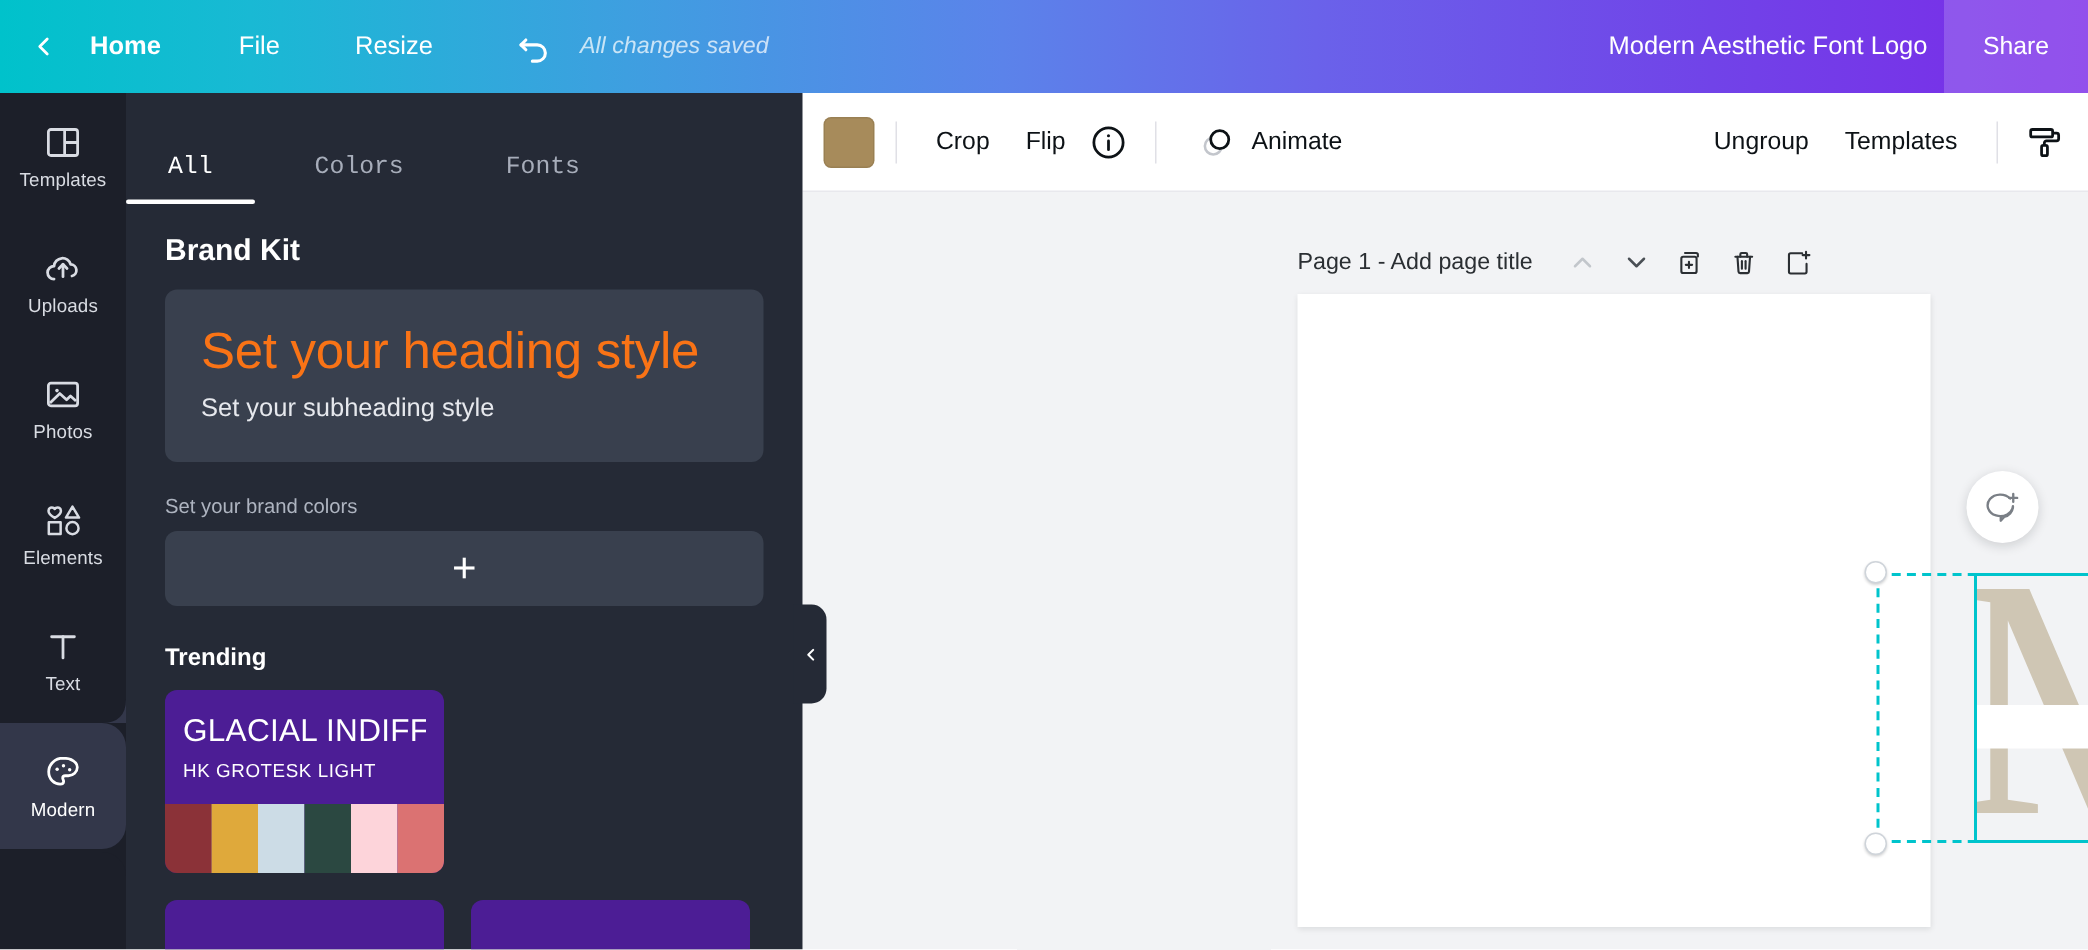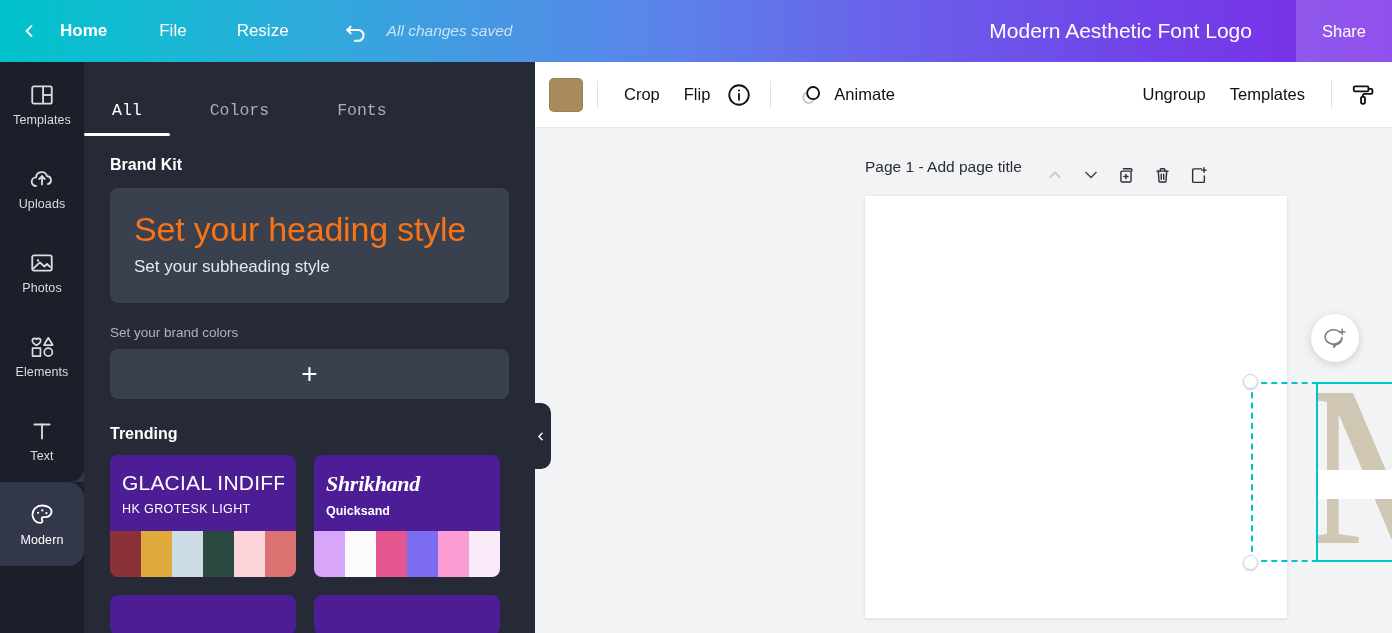--- a/index.html
+++ b/index.html
@@ -42,7 +42,7 @@
   }
   .hdr-right { margin-left: auto; display: flex; align-items: center; height: 62px; }
   .hdr-title {
-    color: #ffffff; font-size: 21px; padding-right: 44px; cursor: pointer;
+    color: #ffffff; font-size: 17px; padding-right: 11px; cursor: pointer;
   }
   .hdr-share {
     background: rgba(255,255,255,0.18);

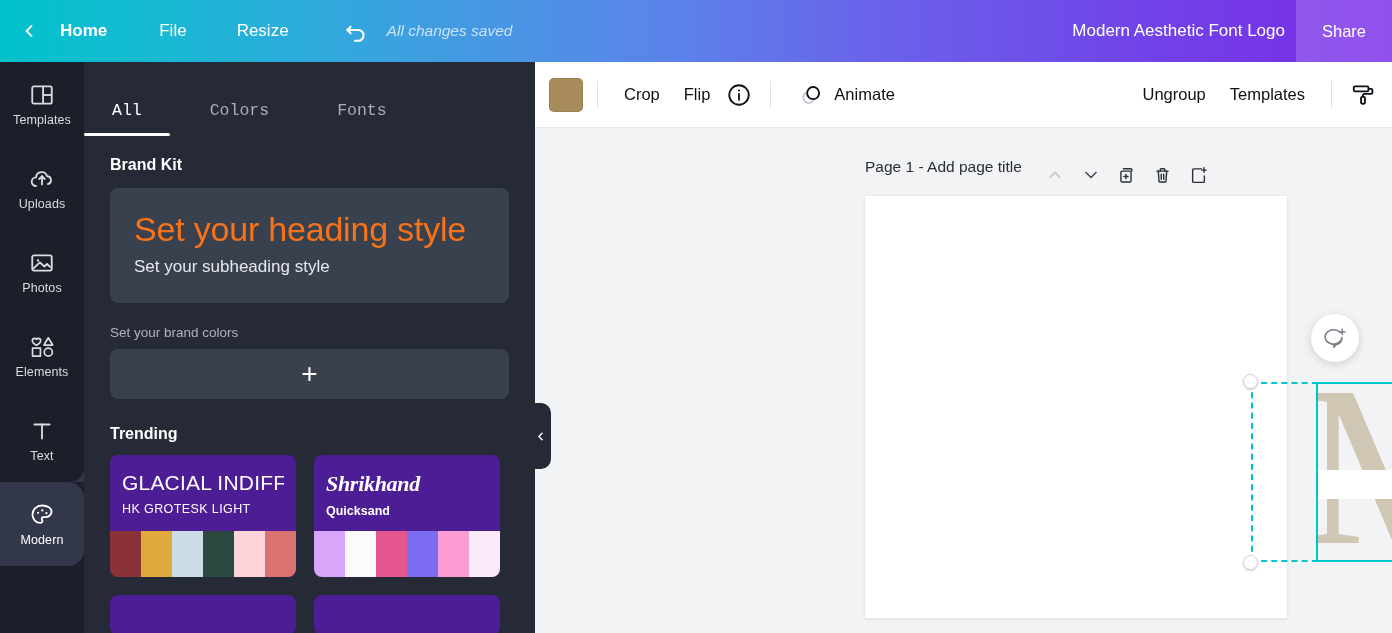--- a/index.html
+++ b/index.html
@@ -101,7 +101,7 @@
   }
   .panel-body { padding: 0 26px; }
   .section-title {
-    color: #ffffff; font-size: 16px; font-weight: bold;
+    color: #ffffff; font-size: 20px; font-weight: bold;
     margin-top: 20px; margin-bottom: 14px;
   }
   .brand-card {

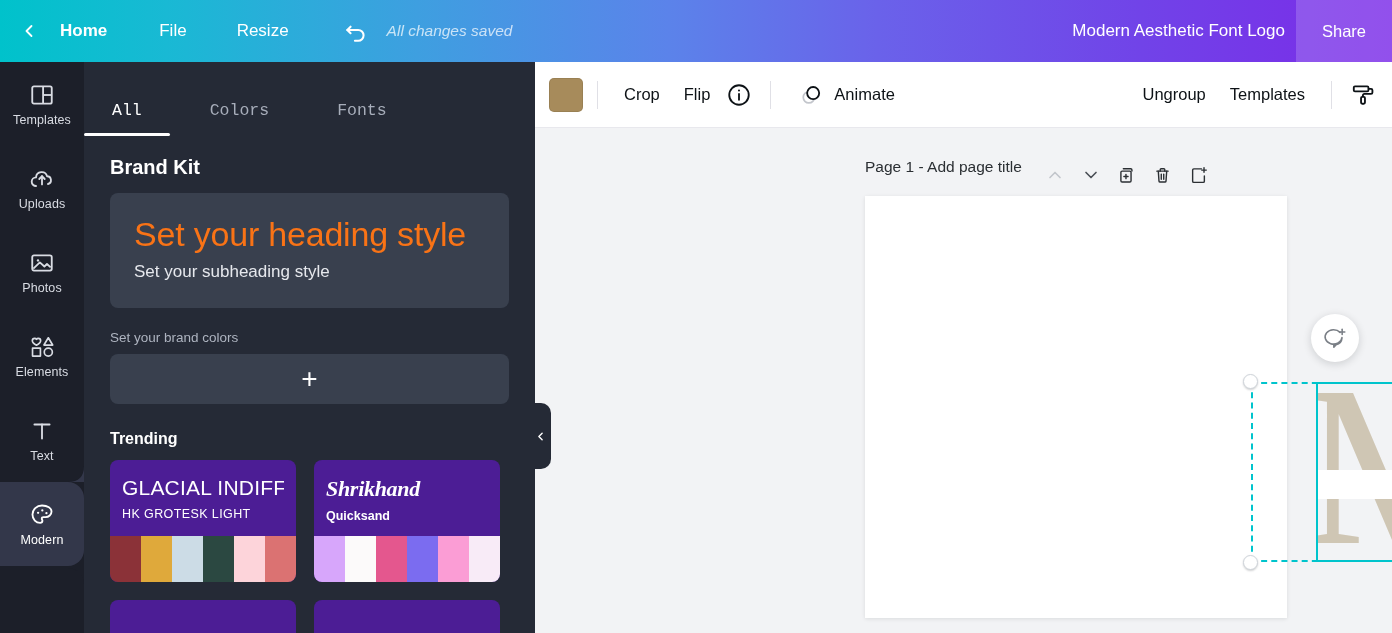--- a/index.html
+++ b/index.html
@@ -183,7 +183,7 @@
   }
   .page-bar {
     position: absolute; left: 330px; top: 30px;
-    display: flex; align-items: flex-start; gap: 2px;
+    display: flex; align-items: center; gap: 2px;
   }
   .page-label { font-size: 15.5px; color: #2b2f33; margin-right: 14px; cursor: pointer; }
   .pb-icon {

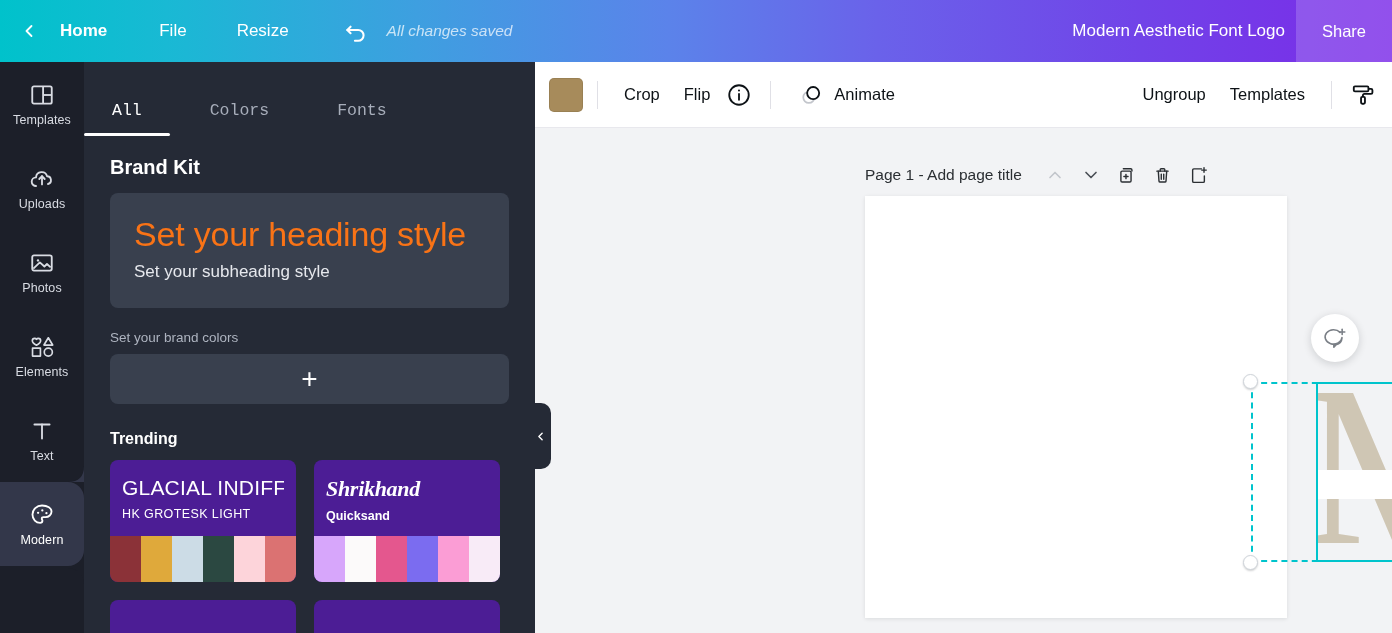--- a/index.html
+++ b/index.html
@@ -368,20 +368,6 @@
           </div>
         </div>
 
-        <div class="font-card">
-          <div class="fc-top">
-            <div class="fc-name b">Shrikhand</div>
-            <div class="fc-sub b">Quicksand</div>
-          </div>
-          <div class="fc-swatches">
-            <span style="background:#d7a6fb"></span>
-            <span style="background:#fcfafa"></span>
-            <span style="background:#e4578e"></span>
-            <span style="background:#7b6cf0"></span>
-            <span style="background:#fb9dd5"></span>
-            <span style="background:#f8ebf7"></span>
-          </div>
-        </div>
       </div>
 
       <div class="card-grid peek">

